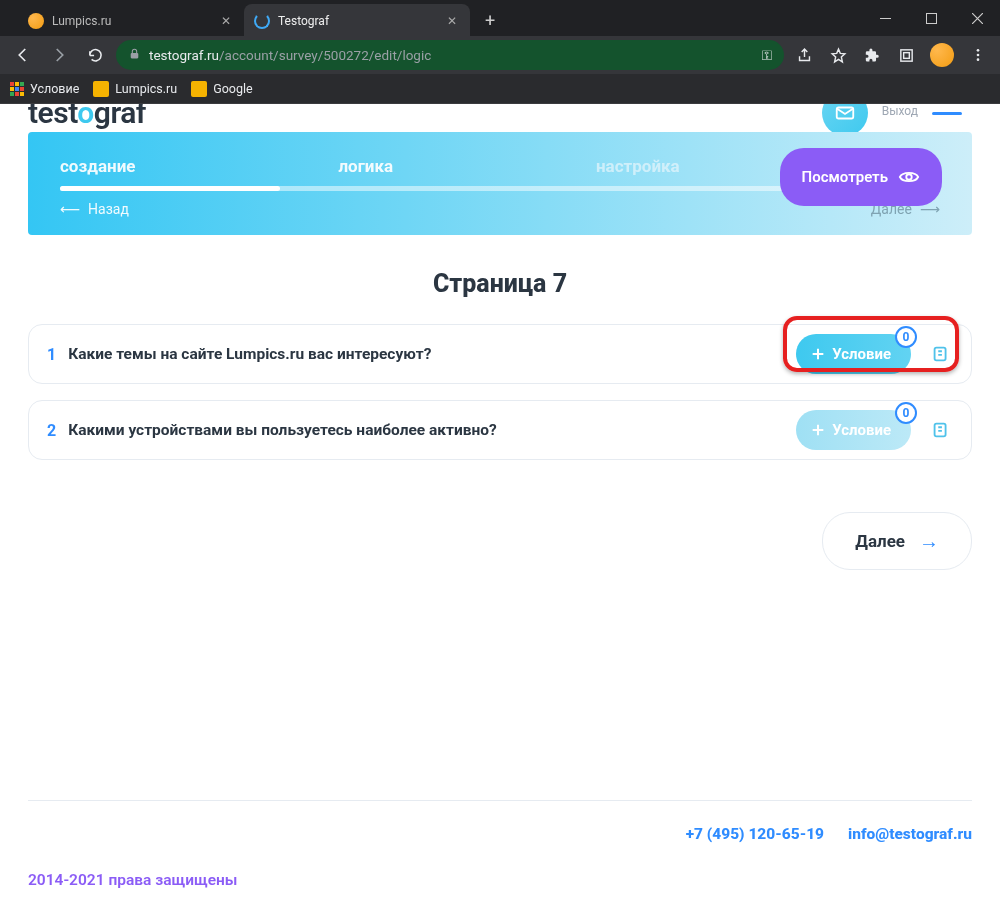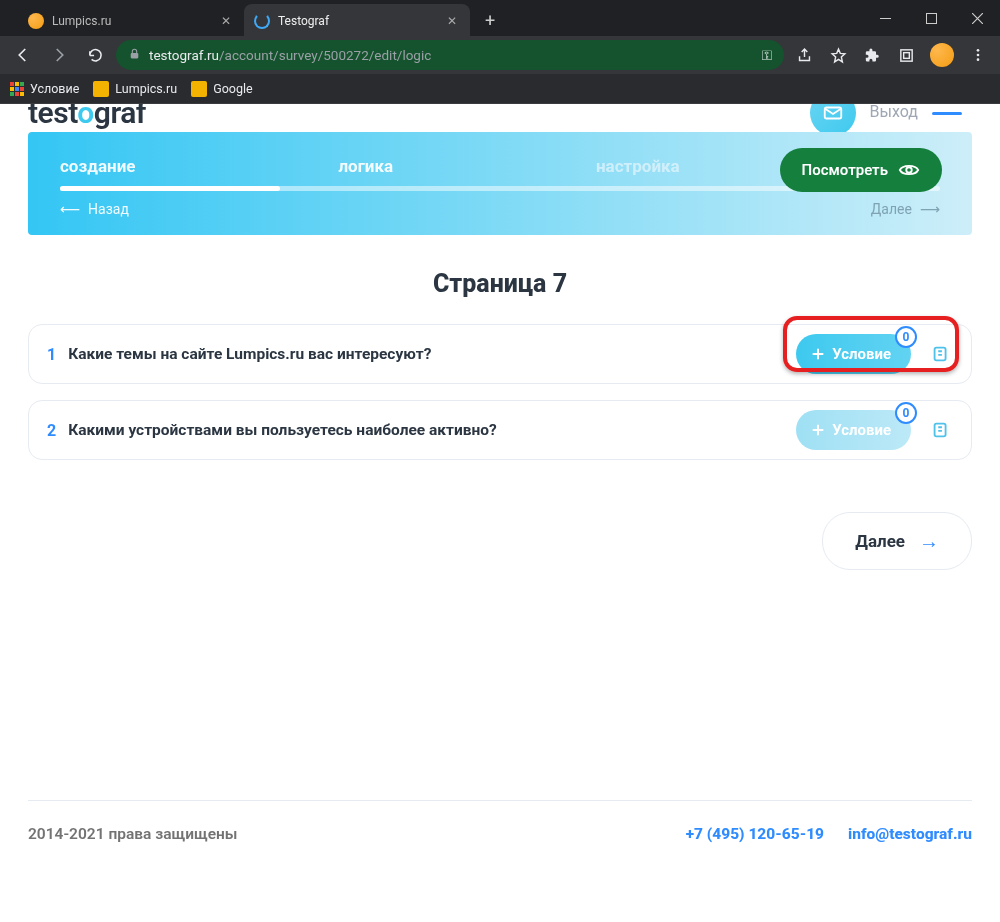--- a/index.html
+++ b/index.html
@@ -44,7 +44,7 @@
   .logo .o { color: #3ec9ef; }
   .right-top { display: flex; align-items: center; gap: 14px; }
   .mailcirc { width: 46px; height: 46px; border-radius: 50%; background: linear-gradient(135deg, #6ad5f2, #3ec9ef); display: flex; align-items: center; justify-content: center; color: #fff; margin-top: -10px; }
-  .exit { color: #9ea7b3; font-size: 16px; margin-top: -14px; }
+  .exit { color: #9ea7b3; font-size: 12px; margin-top: -14px; }
   .burger { width: 30px; height: 3px; background: #2f8cff; border-radius: 2px; margin-top: -10px; margin-right: 10px; }
   .preview-btn { position: absolute; right: 58px; top: 44px; z-index: 5; background: #15803d; color: #fff; border: none; border-radius: 24px; padding: 11px 22px; font-size: 15px; font-weight: 600; display: flex; align-items: center; gap: 10px; cursor: pointer; }
   .stepper { border-radius: 4px; background: linear-gradient(90deg, #34c6f4 0%, #6fd6f5 40%, #cdeef9 100%); padding: 24px 32px 18px; position: relative; }

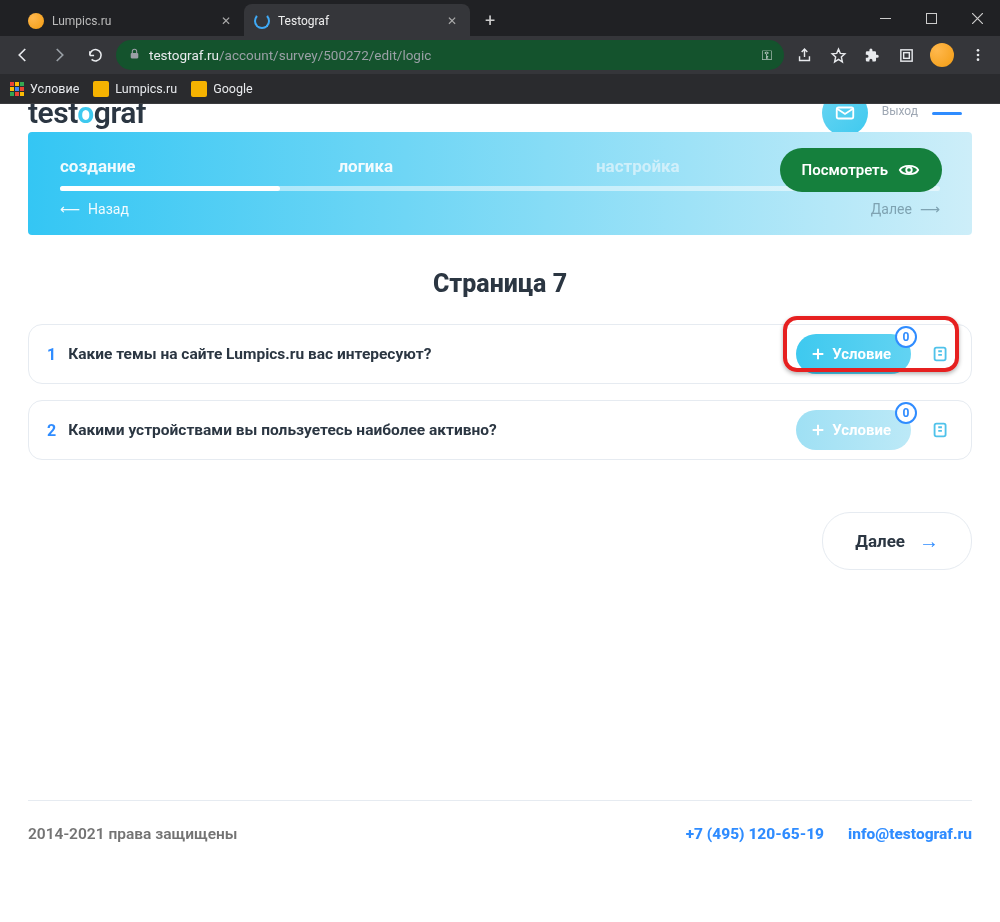--- a/index.html
+++ b/index.html
@@ -46,7 +46,7 @@
   .mailcirc { width: 46px; height: 46px; border-radius: 50%; background: linear-gradient(135deg, #6ad5f2, #3ec9ef); display: flex; align-items: center; justify-content: center; color: #fff; margin-top: -10px; }
   .exit { color: #9ea7b3; font-size: 12px; margin-top: -14px; }
   .burger { width: 30px; height: 3px; background: #2f8cff; border-radius: 2px; margin-top: -10px; margin-right: 10px; }
-  .preview-btn { position: absolute; right: 58px; top: 44px; z-index: 5; background: #15803d; color: #fff; border: none; border-radius: 24px; padding: 11px 22px; font-size: 15px; font-weight: 600; display: flex; align-items: center; gap: 10px; cursor: pointer; }
+  .preview-btn { position: absolute; right: 58px; top: 44px; z-index: 5; background: #8b5cf6; color: #fff; border: none; border-radius: 24px; padding: 18px 22px; font-size: 15px; font-weight: 600; display: flex; align-items: center; gap: 10px; cursor: pointer; }
   .stepper { border-radius: 4px; background: linear-gradient(90deg, #34c6f4 0%, #6fd6f5 40%, #cdeef9 100%); padding: 24px 32px 18px; position: relative; }
   .steps { display: flex; justify-content: space-between; margin-bottom: 10px; }
   .step { color: #fff; font-size: 17px; font-weight: 700; opacity: 0.92; }

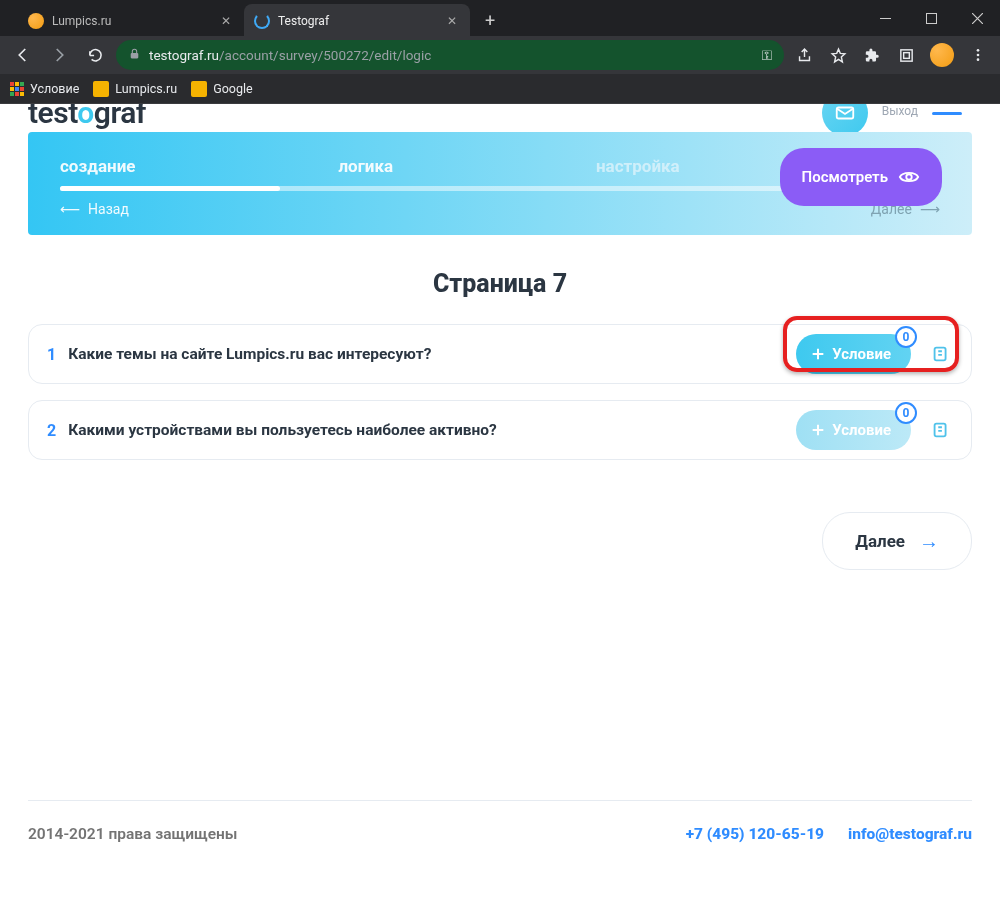--- a/index.html
+++ b/index.html
@@ -70,7 +70,7 @@
   .next-btn .arr { color: #2f8cff; font-size: 20px; }
   .row-wrap { display: flex; }
   .footer { border-top: 1px solid #e6ebf1; margin-top: 230px; padding-top: 24px; display: flex; justify-content: space-between; font-size: 15.5px; }
-  .footer .copy { color: #737373; font-weight: 600; }
+  .footer .copy { color: #8b5cf6; font-weight: 600; margin-top: 46px; }
   .footer .contacts { display: flex; gap: 24px; font-weight: 800; color: #2f8cff; }
   .footer .contacts a { color: #2f8cff; text-underline-offset: 3px; }
 </style>

